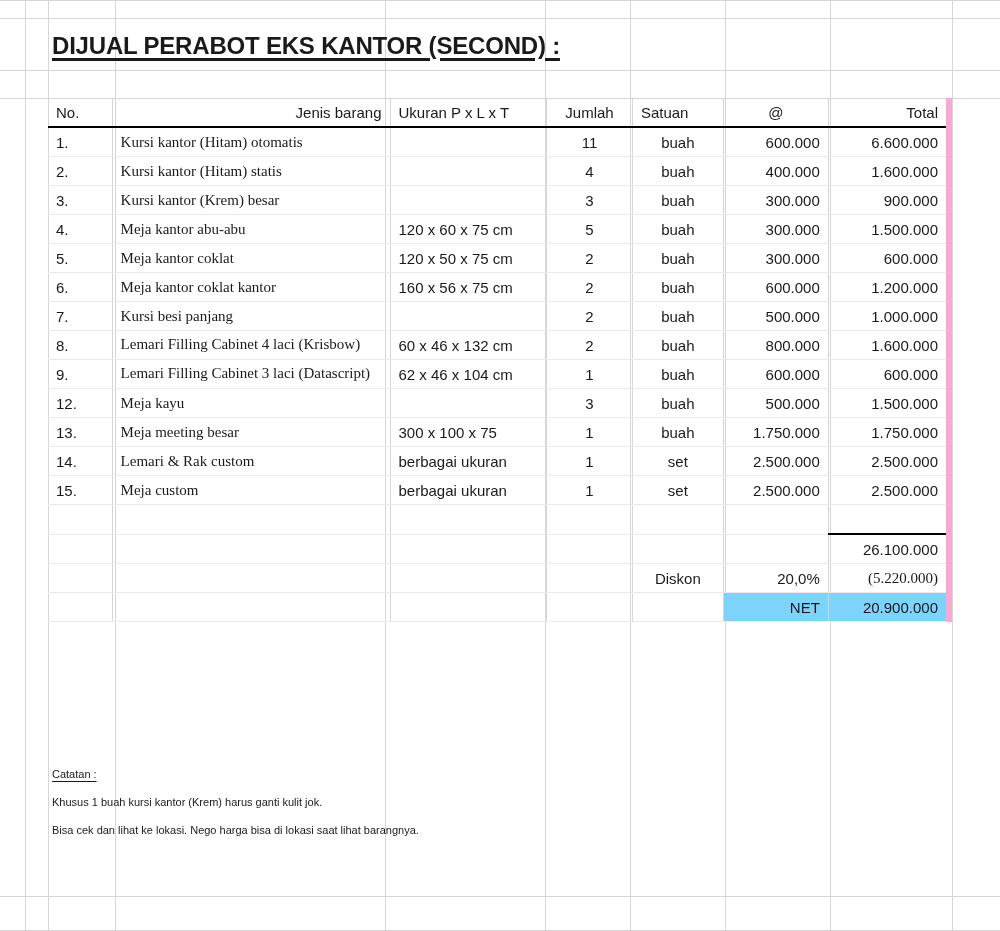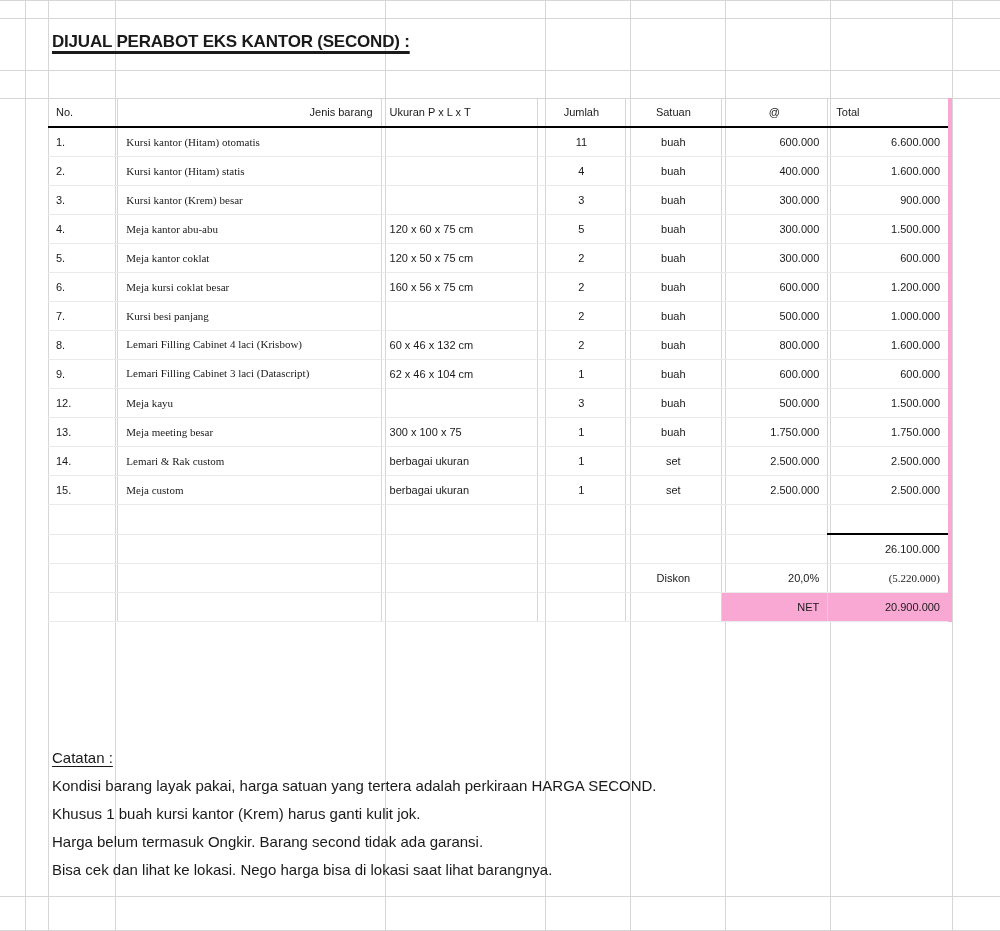--- a/index.html
+++ b/index.html
@@ -43,7 +43,7 @@
     position: absolute;
     left: 52px;
     top: 32px;
-    font-size: 17px;
+    font-size: 24px;
     font-weight: bold;
     letter-spacing: -0.2px;
     text-decoration: underline;

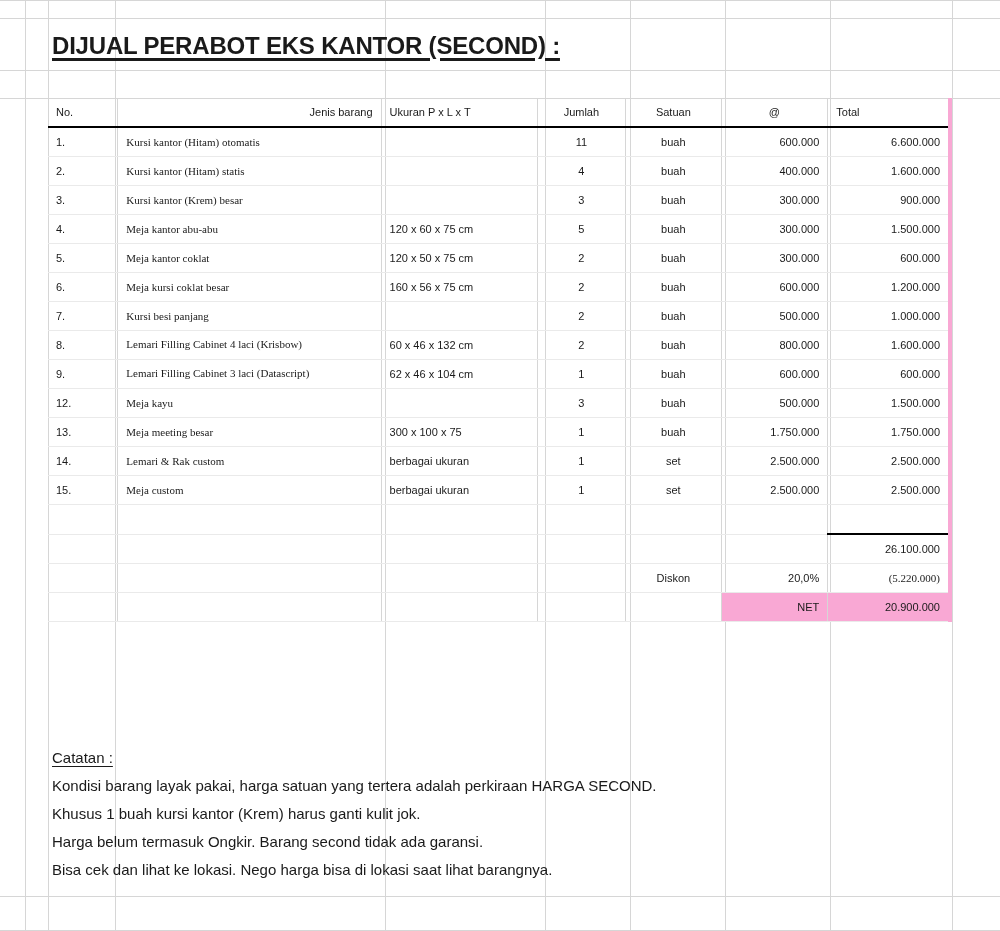--- a/index.html
+++ b/index.html
@@ -59,7 +59,7 @@
     top: 98px;
     width: 904px;
     border-collapse: collapse;
-    font-size: 11px;
+    font-size: 15px;
   }
   #tbl td, #tbl th {
     padding: 0 8px;

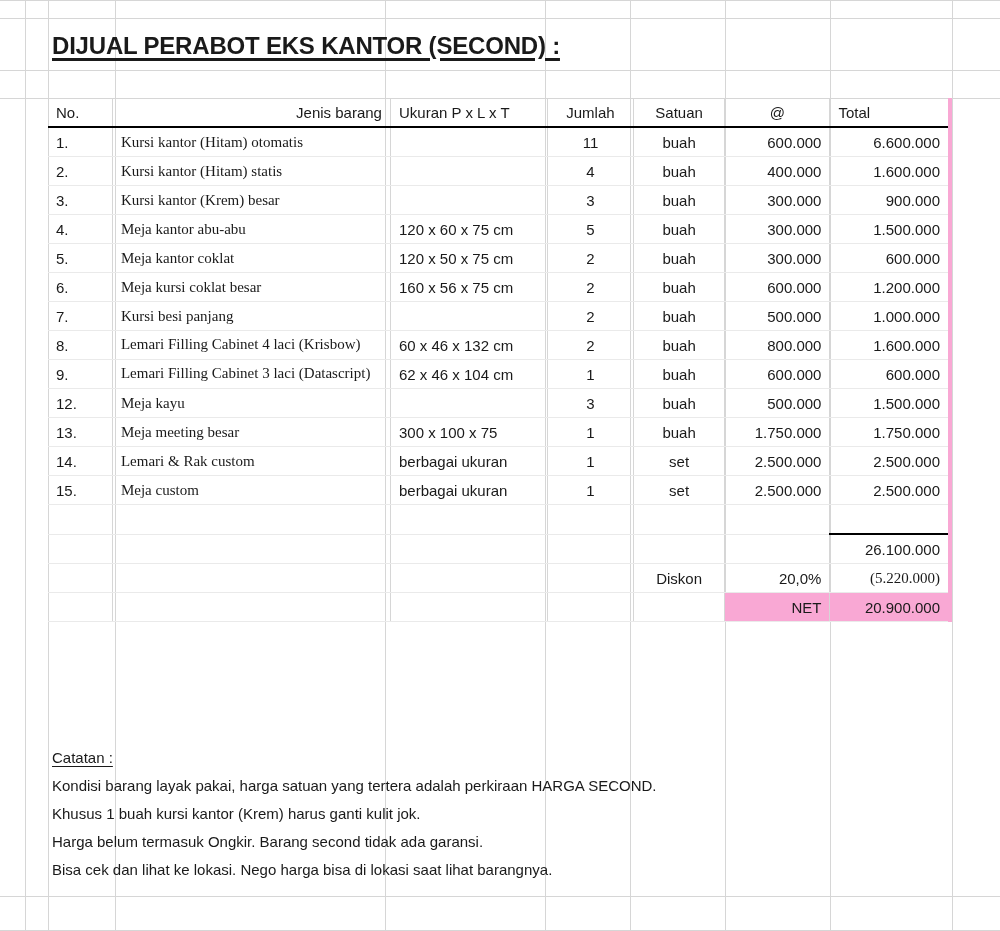--- a/index.html
+++ b/index.html
@@ -82,7 +82,7 @@
   th.c-nama   { width: 270px; text-align: right; }
   th.c-ukuran { width: 160px; text-align: left; }
   th.c-jml    { width: 85px;  text-align: center; }
-  th.c-sat    { width: 95px;  text-align: center; }
+  th.c-sat    { width: 95px;  text-align: left; }
   th.c-at     { width: 105px; text-align: center; }
   th.c-total  { width: 122px; text-align: left; }
 

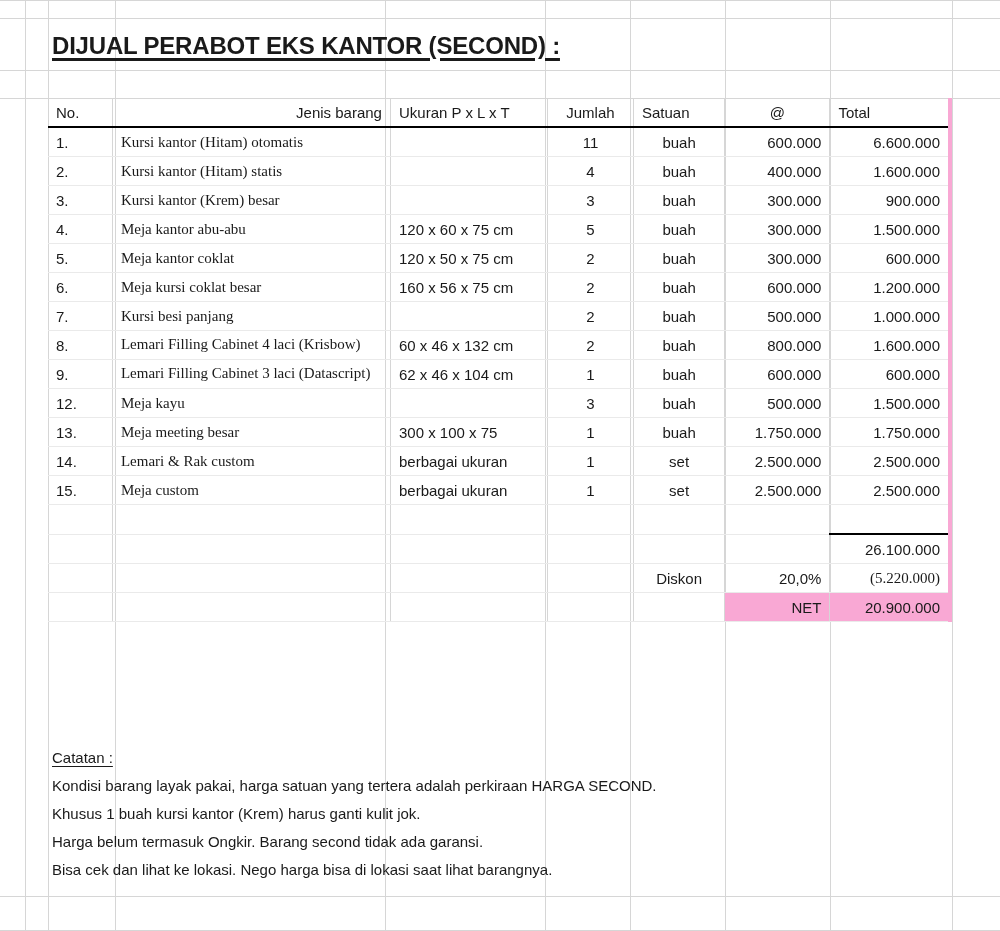--- a/index.html
+++ b/index.html
@@ -71,7 +71,7 @@
     border-bottom: 1px solid #eaeaea;
   }
   #tbl tr > td:last-child,
-  #tbl tr > th:last-child { border-right: 4px solid #f9a8d4; }
+  #tbl tr > th:last-child { border-right: 6px solid #f9a8d4; text-align: right; }
 
   thead th {
     text-align: left;

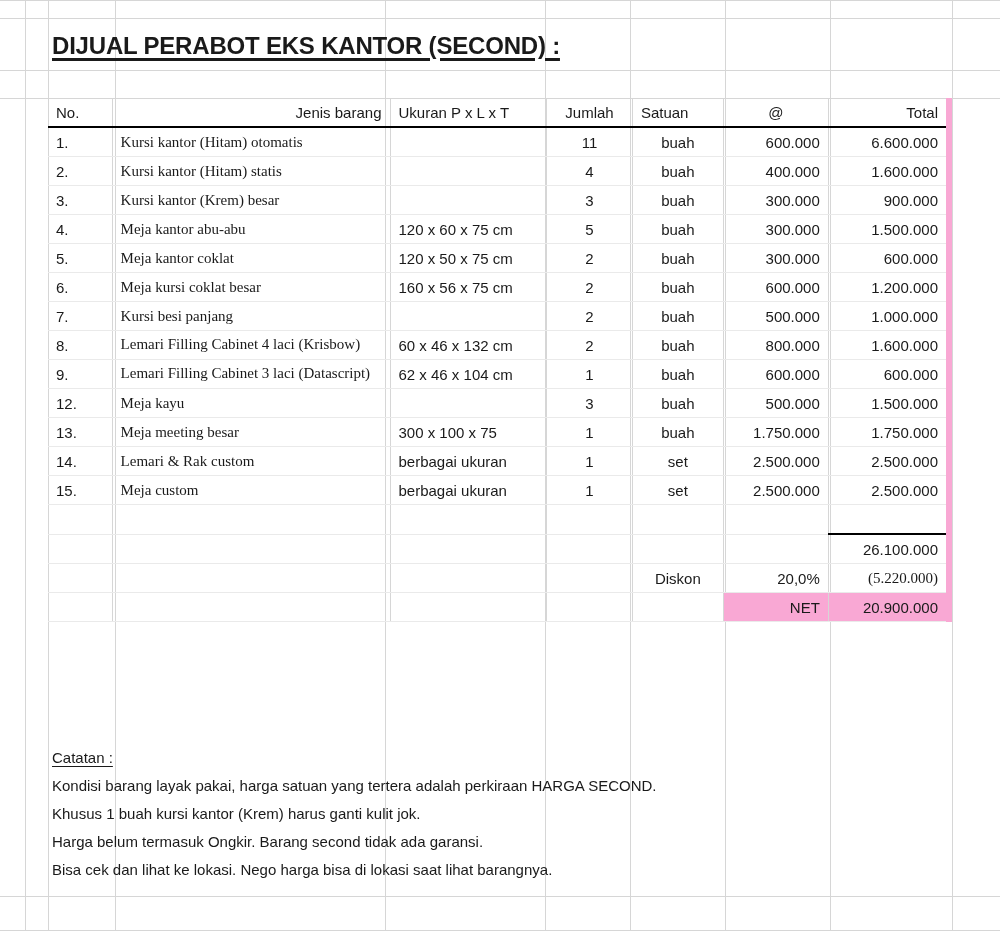--- a/index.html
+++ b/index.html
@@ -209,7 +209,7 @@
         </tr>
         <tr>
           <td class="c-no">6.</td>
-          <td class="c-nama">Meja kursi coklat besar</td>
+          <td class="c-nama">Meja kantor coklat kantor</td>
           <td class="c-ukuran">160 x 56 x 75 cm</td>
           <td class="c-jml">2</td>
           <td class="c-sat">buah</td>

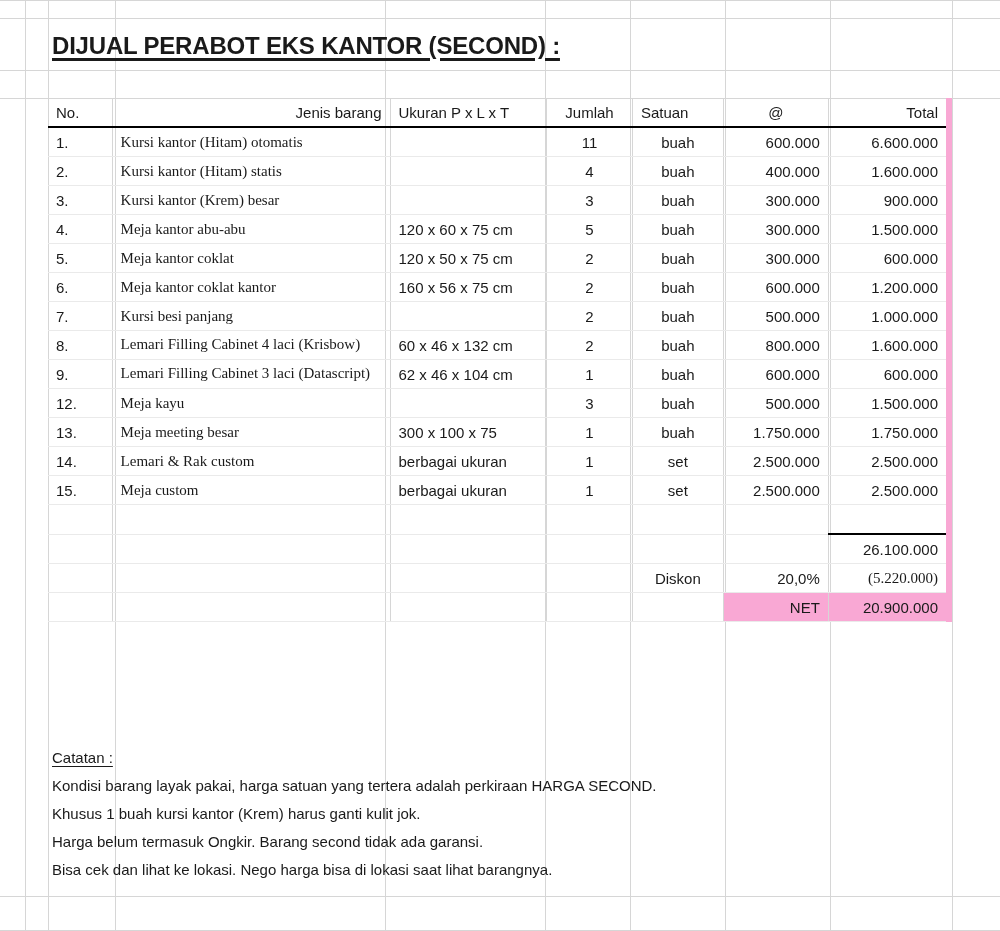--- a/index.html
+++ b/index.html
@@ -107,7 +107,7 @@
 
   td.subtotal-cell { border-top: 2.5px solid #000; text-align: right; }
   td.disc-total    { border-bottom: 2.5px solid #000; text-align: right; font-family: Liberation Serif, serif; }
-  td.net-cell      { background: #f9a8d4; font-weight: bold; }
+  td.net-cell      { background: #7dd3fc; font-weight: bold; }
 
   
   #notes {

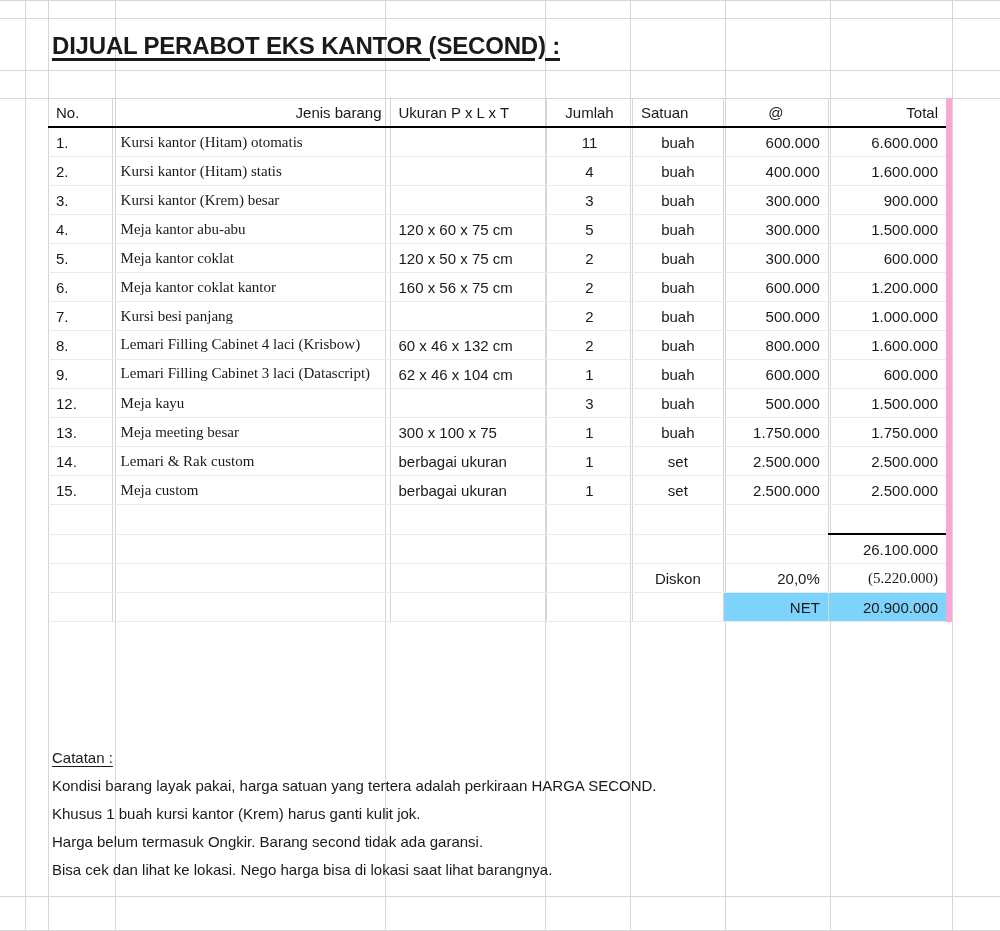--- a/index.html
+++ b/index.html
@@ -113,8 +113,8 @@
   #notes {
     position: absolute;
     left: 52px;
-    top: 744px;
-    font-size: 15px;
+    top: 760px;
+    font-size: 11px;
     line-height: 28px;
   }
   #notes .note-head {

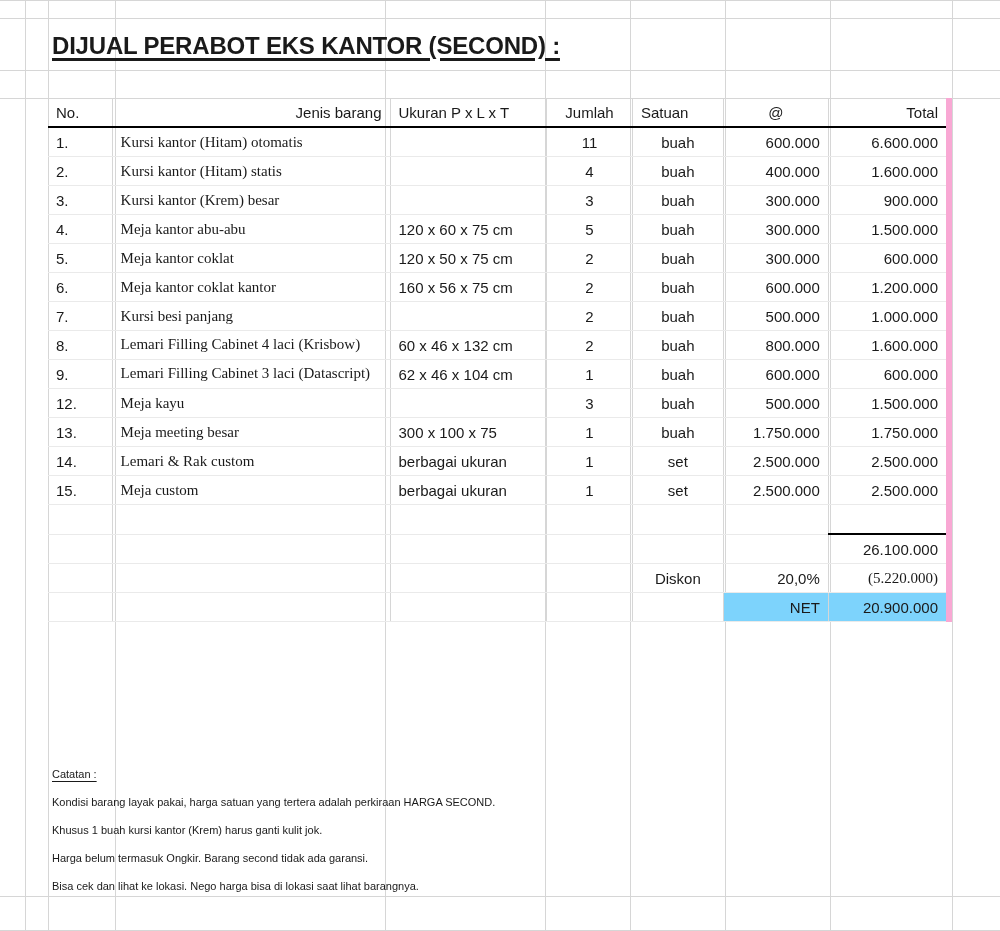--- a/index.html
+++ b/index.html
@@ -321,7 +321,6 @@
   <div id="notes">
     <div class="note-head">Catatan :</div>
     <div id="note-lines">
-        <div class="note-line">Kondisi barang layak pakai, harga satuan yang tertera adalah perkiraan HARGA SECOND.</div>
         <div class="note-line">Khusus 1 buah kursi kantor (Krem) harus ganti kulit jok.</div>
         <div class="note-line">Harga belum termasuk Ongkir. Barang second tidak ada garansi.</div>
         <div class="note-line">Bisa cek dan lihat ke lokasi. Nego harga bisa di lokasi saat lihat barangnya.</div>

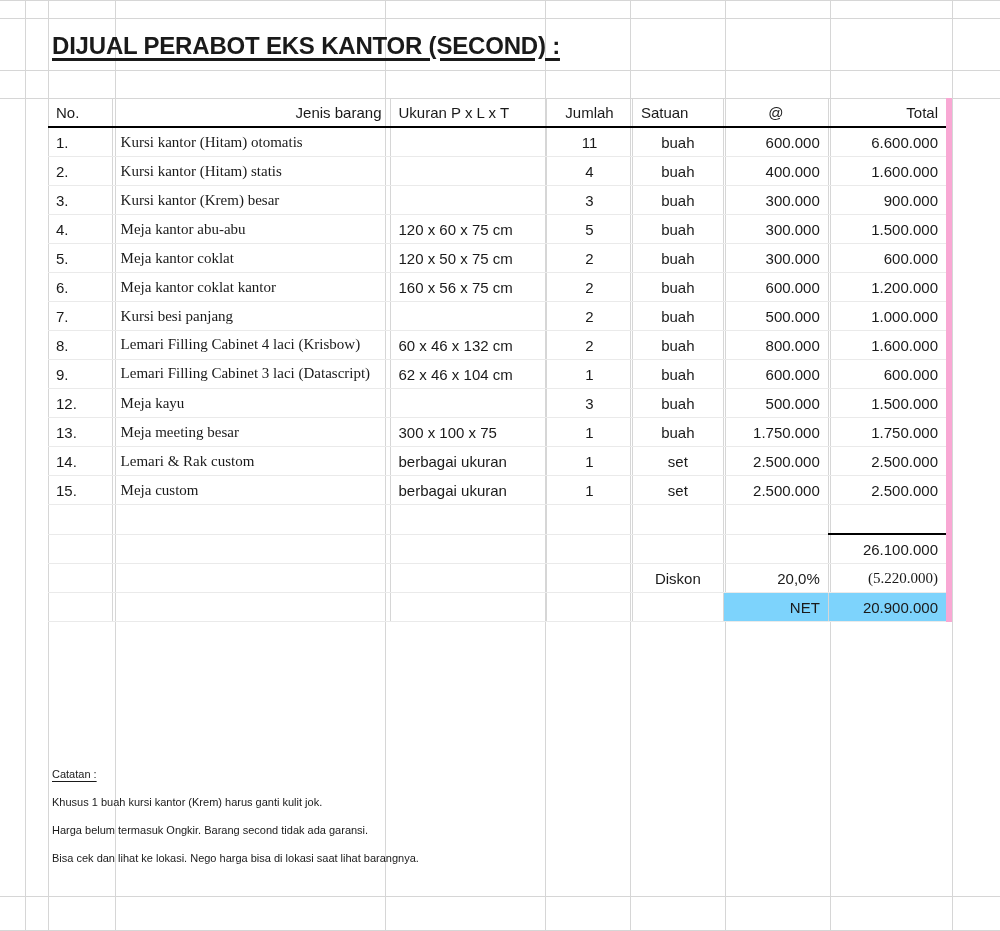--- a/index.html
+++ b/index.html
@@ -322,7 +322,6 @@
     <div class="note-head">Catatan :</div>
     <div id="note-lines">
         <div class="note-line">Khusus 1 buah kursi kantor (Krem) harus ganti kulit jok.</div>
-        <div class="note-line">Harga belum termasuk Ongkir. Barang second tidak ada garansi.</div>
         <div class="note-line">Bisa cek dan lihat ke lokasi. Nego harga bisa di lokasi saat lihat barangnya.</div>
       </div>
   </div>

